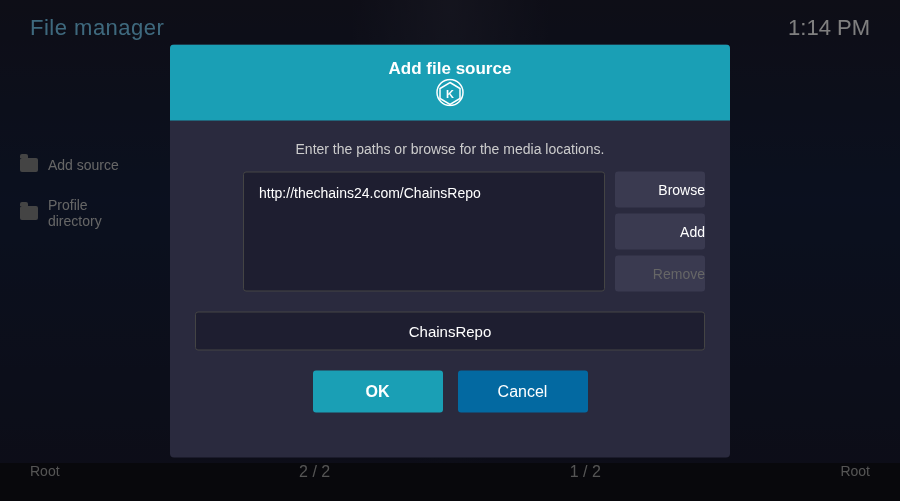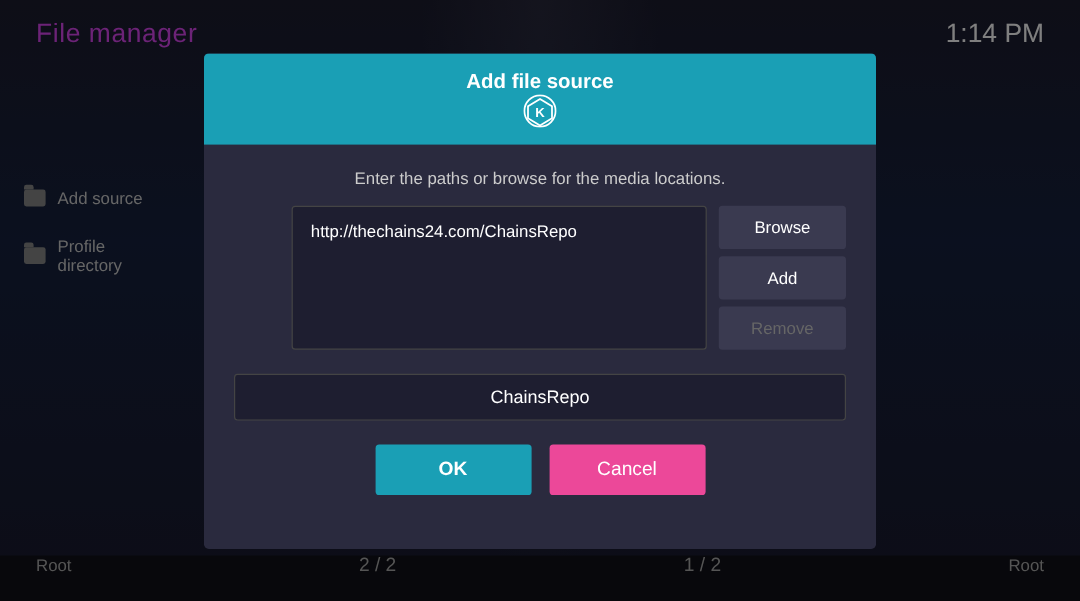--- a/index.html
+++ b/index.html
@@ -49,7 +49,7 @@
     .header-title {
       font-size: 22px;
       font-weight: 300;
-      color: #d946ef;
+      color: #7dd3fc;
       letter-spacing: 0.5px;
     }
 

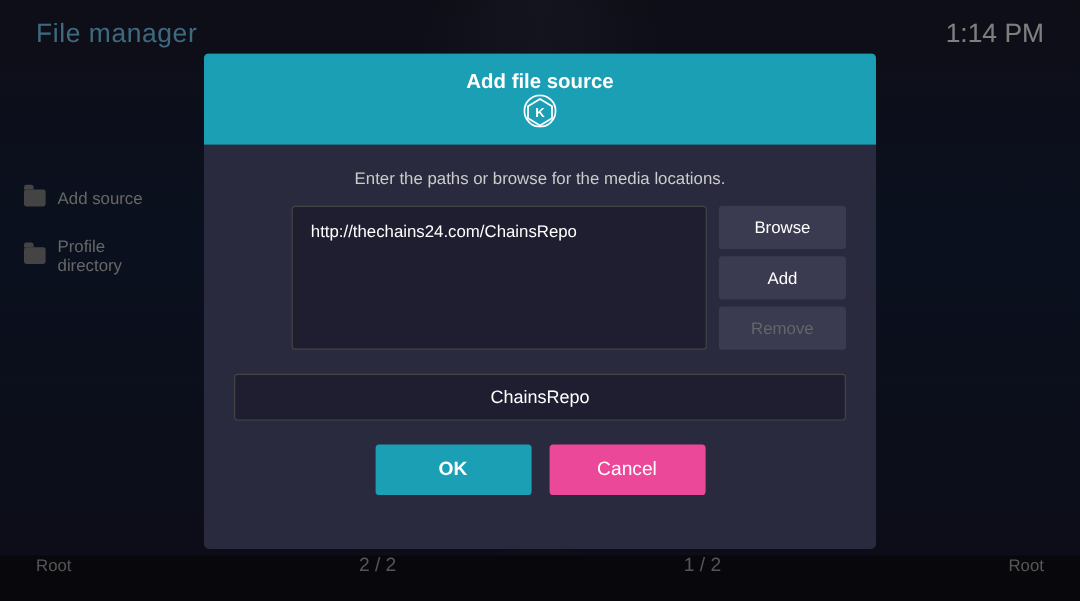--- a/index.html
+++ b/index.html
@@ -206,7 +206,7 @@
     }
 
     .url-btn {
-      width: 106px;
+      width: 90px;
       padding: 10px 0;
       background: #3a3a50;
       border: none;
@@ -214,7 +214,7 @@
       color: #ffffff;
       font-size: 14px;
       cursor: pointer;
-      text-align: center;
+      text-align: right;
     }
 
     .url-btn.disabled {

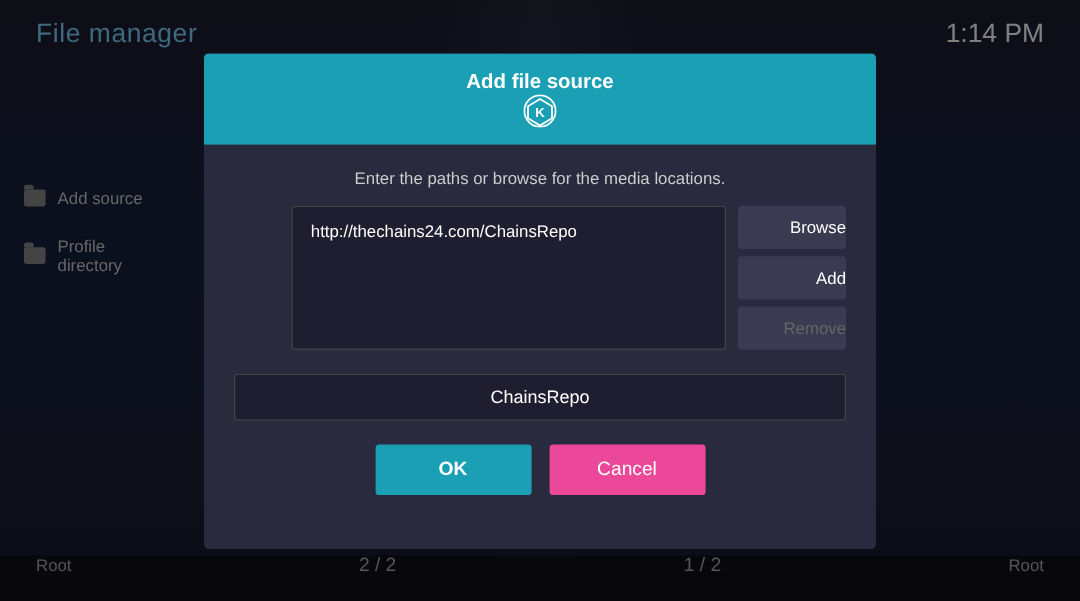--- a/index.html
+++ b/index.html
@@ -263,7 +263,7 @@
     .btn-cancel {
       width: 130px;
       padding: 12px 0;
-      background: #ec4899;
+      background: #0369a1;
       border: none;
       border-radius: 3px;
       color: #ffffff;

